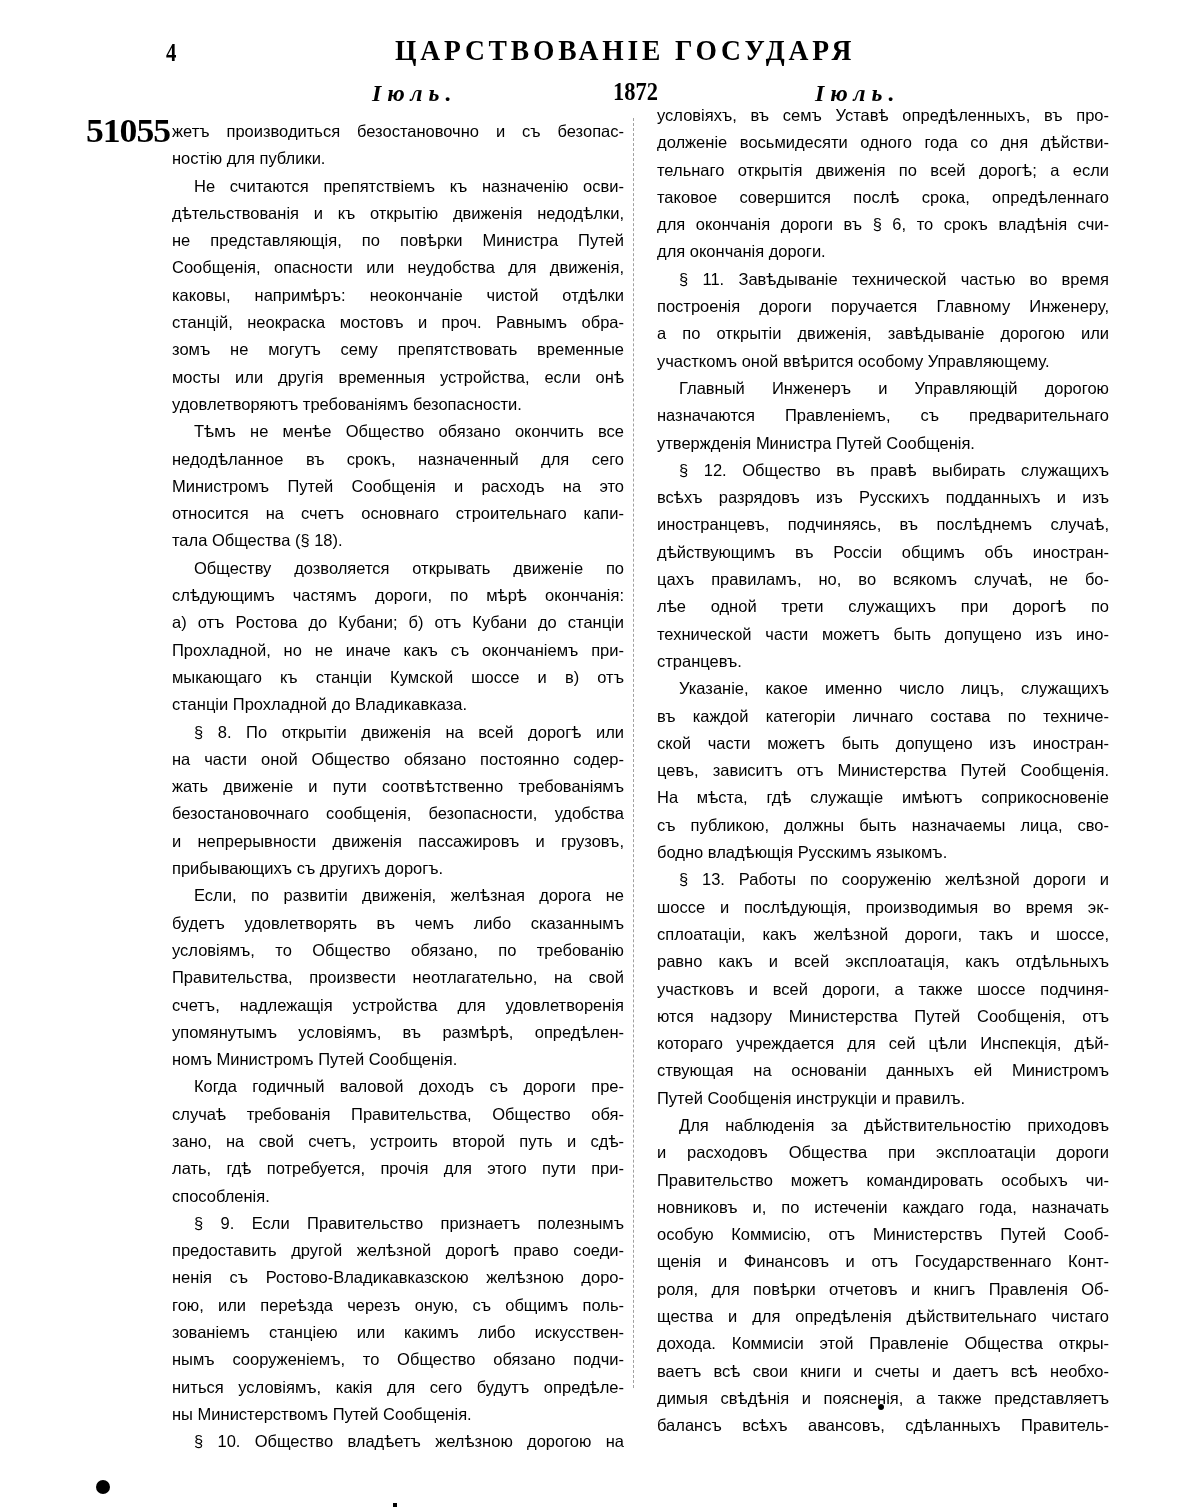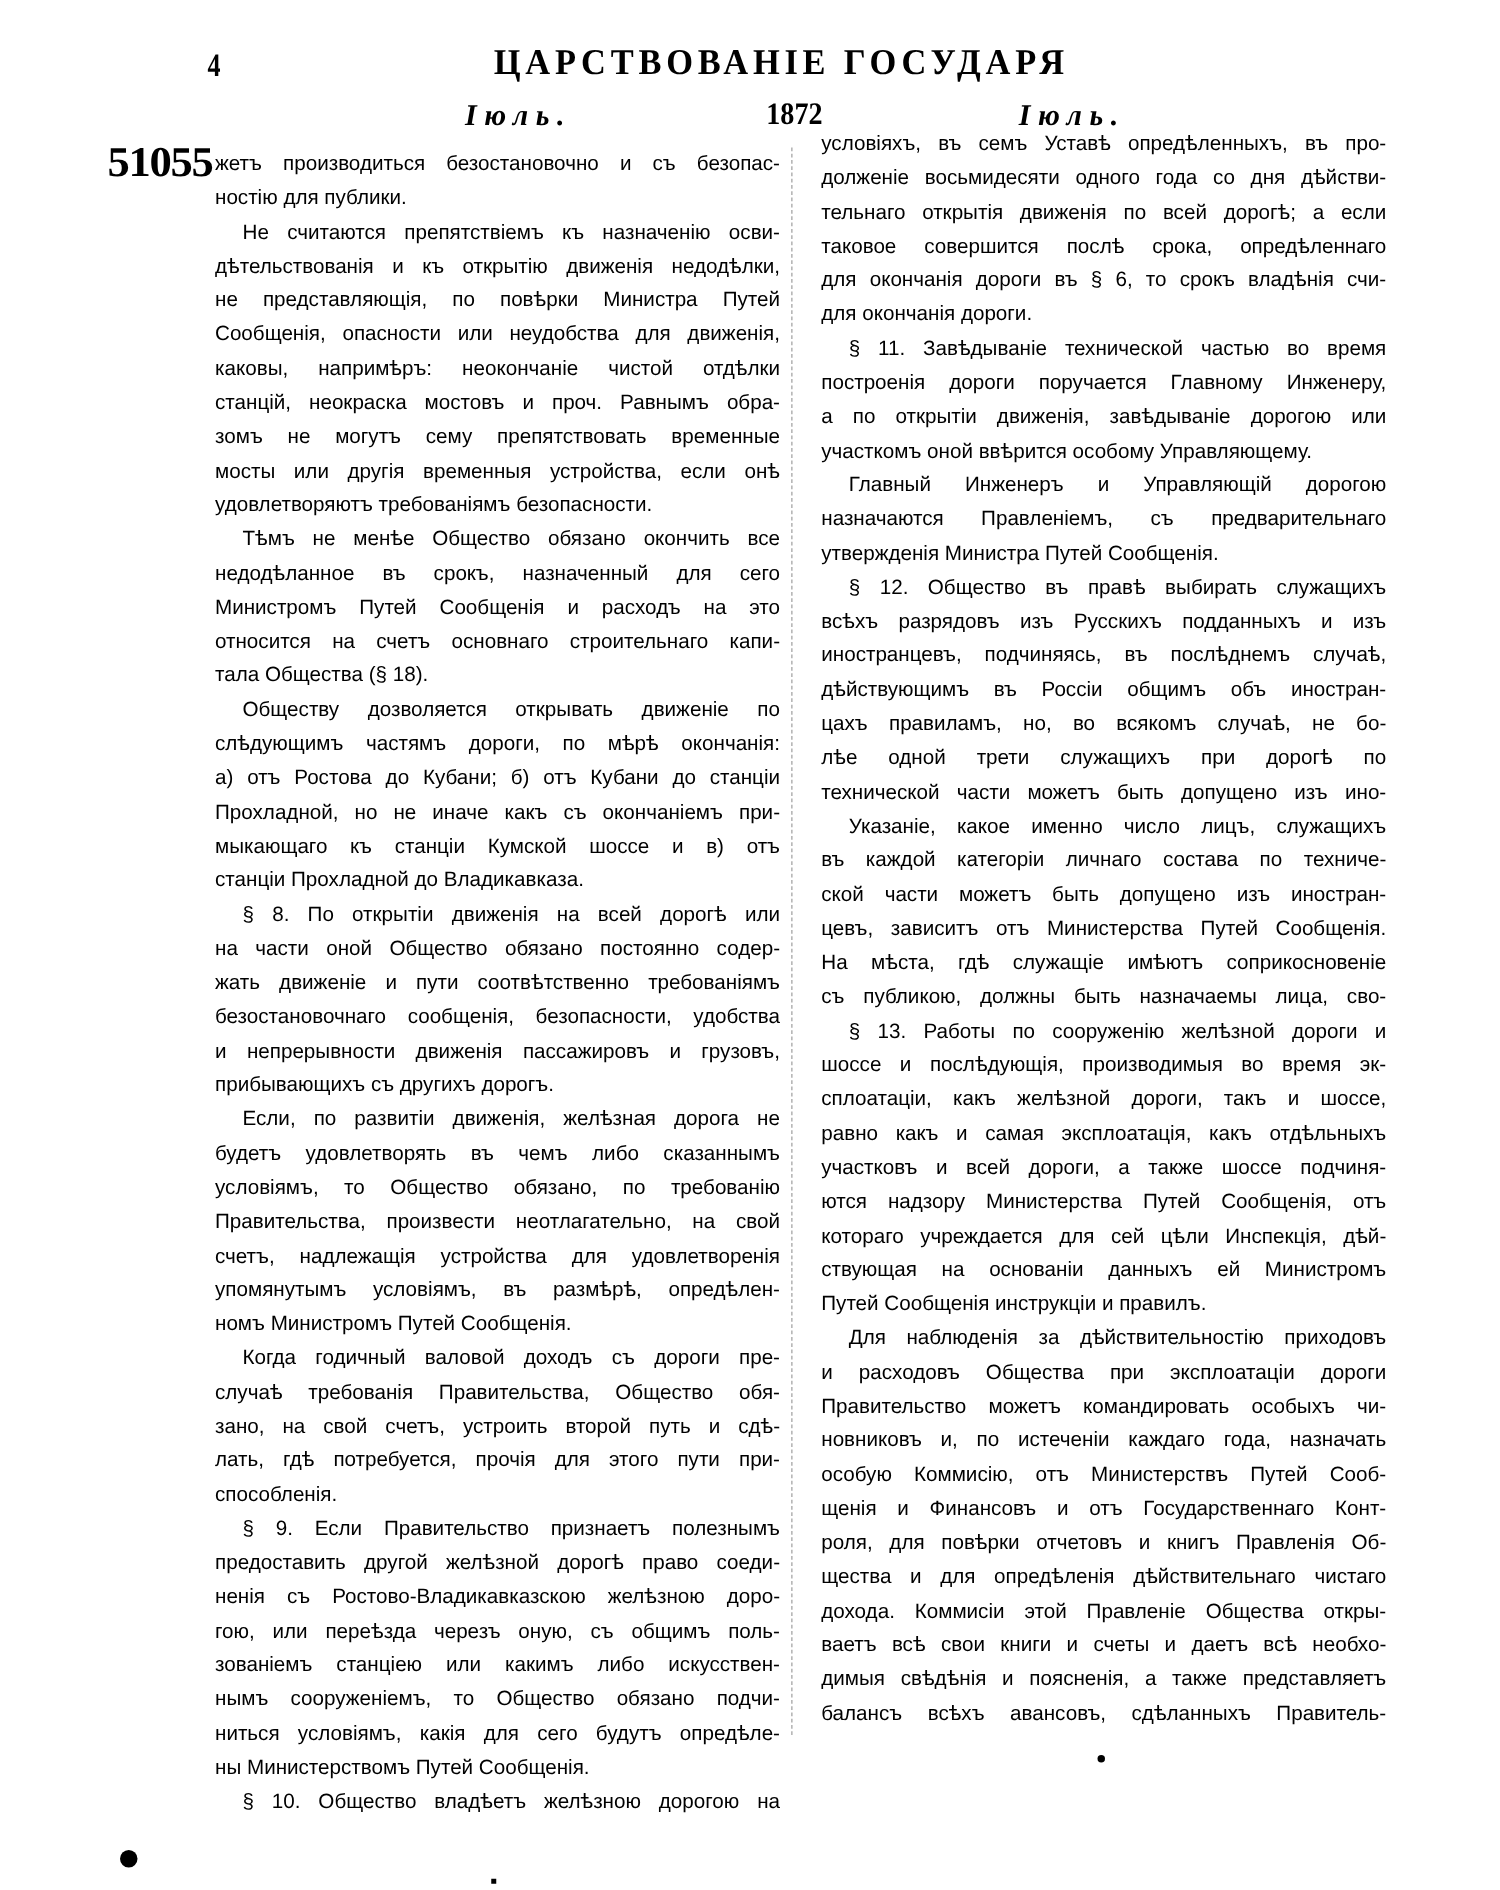--- a/index.html
+++ b/index.html
@@ -105,6 +105,7 @@
       <div class="line">цахъ правиламъ, но, во всякомъ случаѣ, не бо-</div>
       <div class="line">лѣе одной трети служащихъ при дорогѣ по</div>
       <div class="line">технической части можетъ быть допущено изъ ино-</div>
+      <div class="line last">странцевъ.</div>
       <div class="line indent">Указаніе, какое именно число лицъ, служащихъ</div>
       <div class="line">въ каждой категоріи личнаго состава по техниче-</div>
       <div class="line">ской части можетъ быть допущено изъ иностран-</div>

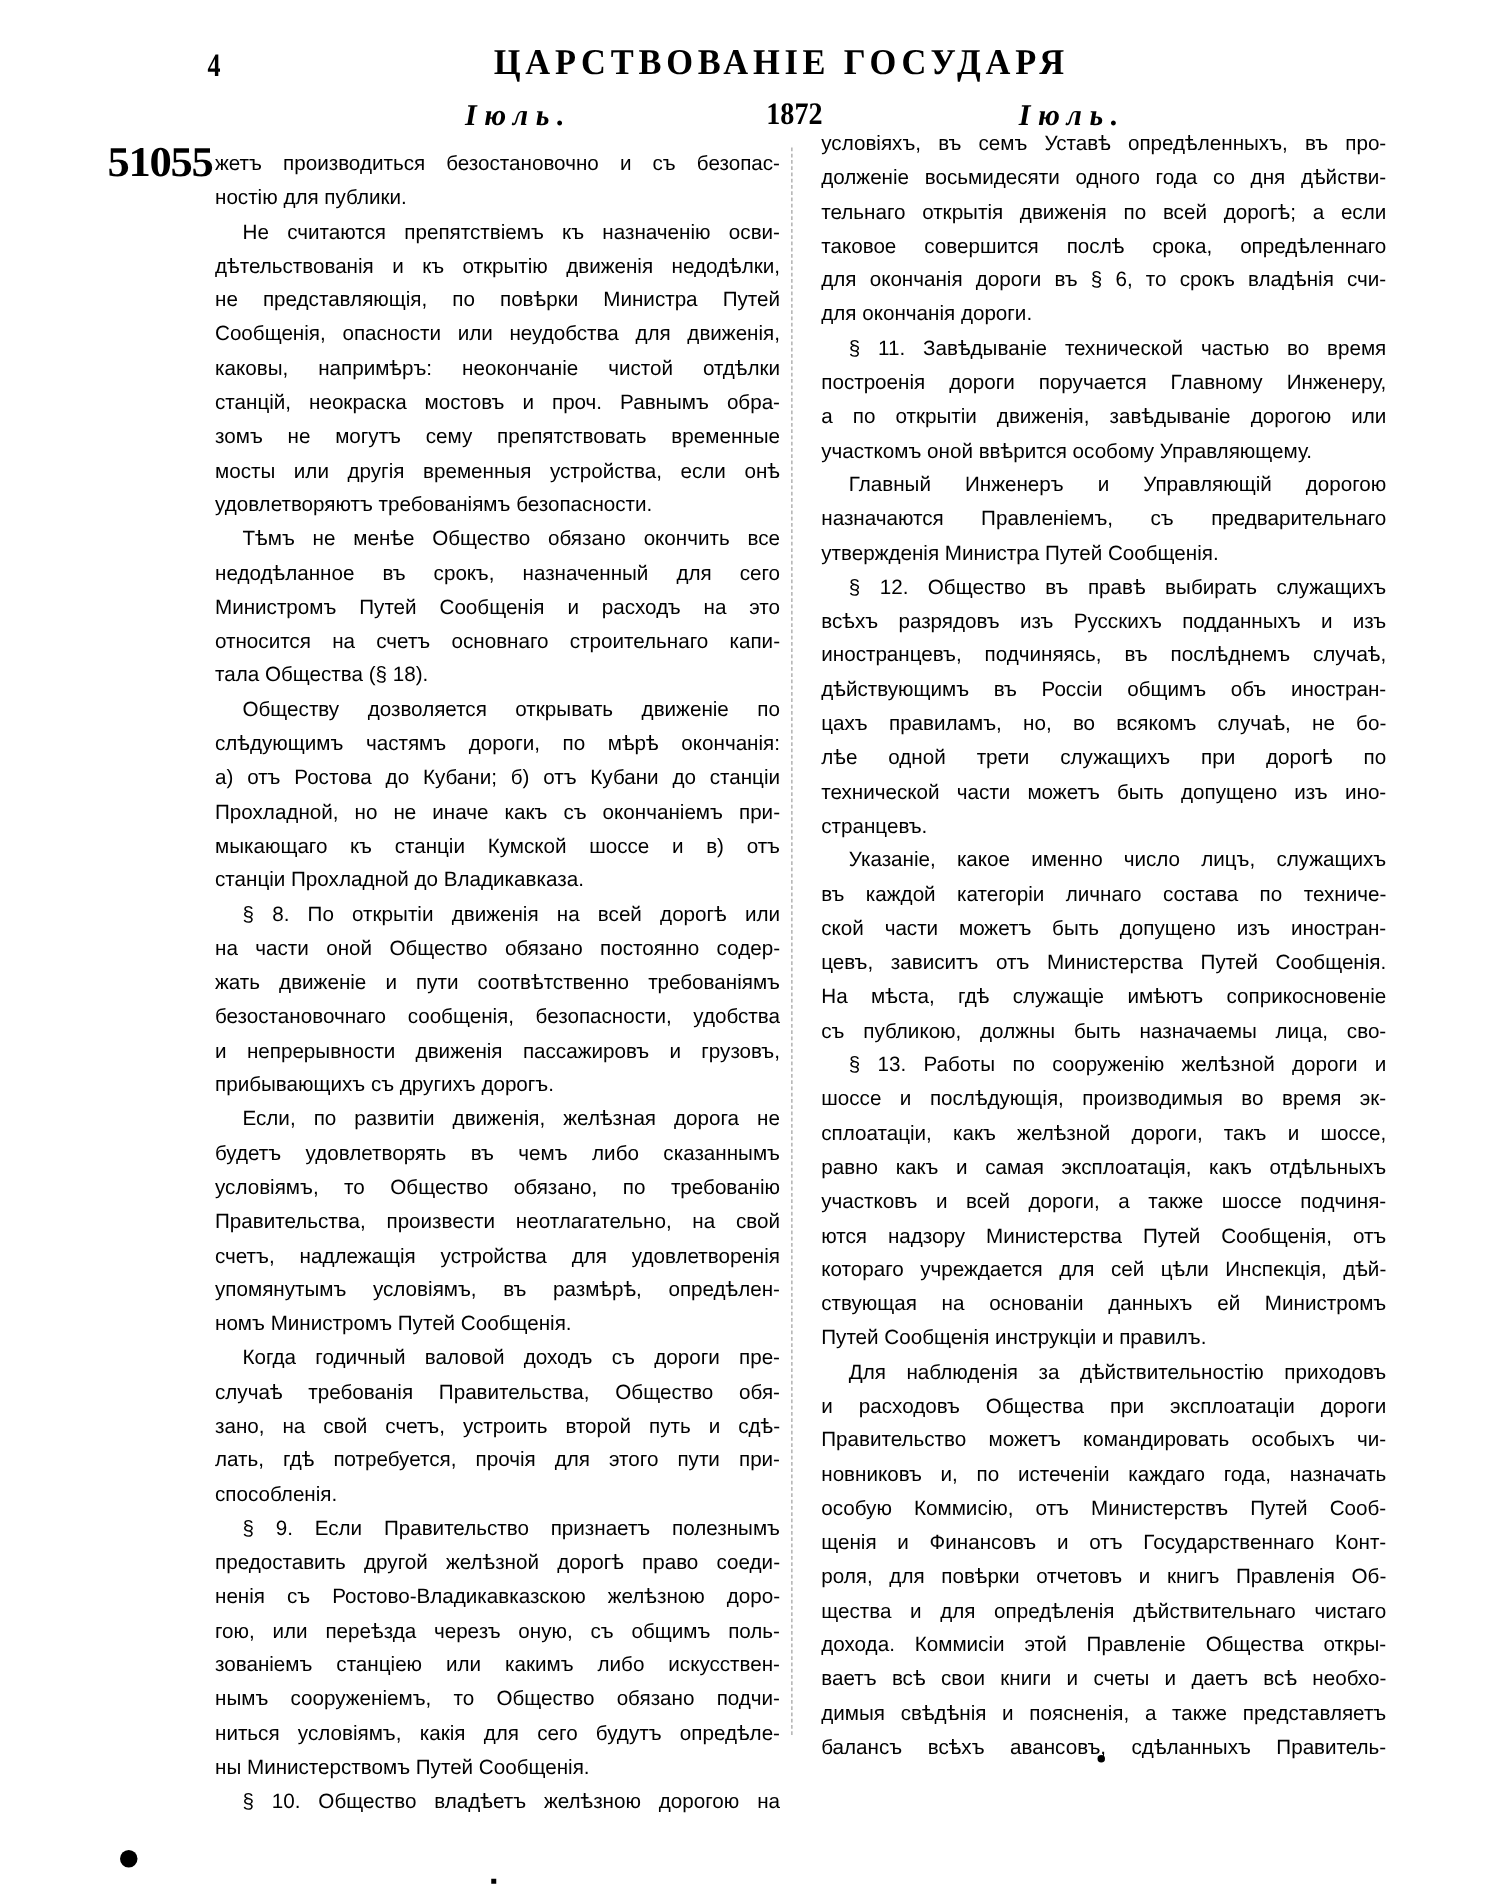--- a/index.html
+++ b/index.html
@@ -112,6 +112,7 @@
       <div class="line">цевъ, зависитъ отъ Министерства Путей Сообщенія.</div>
       <div class="line">На мѣста, гдѣ служащіе имѣютъ соприкосновеніе</div>
       <div class="line">съ публикою, должны быть назначаемы лица, сво-</div>
+      <div class="line last">бодно владѣющія Русскимъ языкомъ.</div>
       <div class="line indent">§ 13. Работы по сооруженію желѣзной дороги и</div>
       <div class="line">шоссе и послѣдующія, производимыя во время эк-</div>
       <div class="line">сплоатаціи, какъ желѣзной дороги, такъ и шоссе,</div>

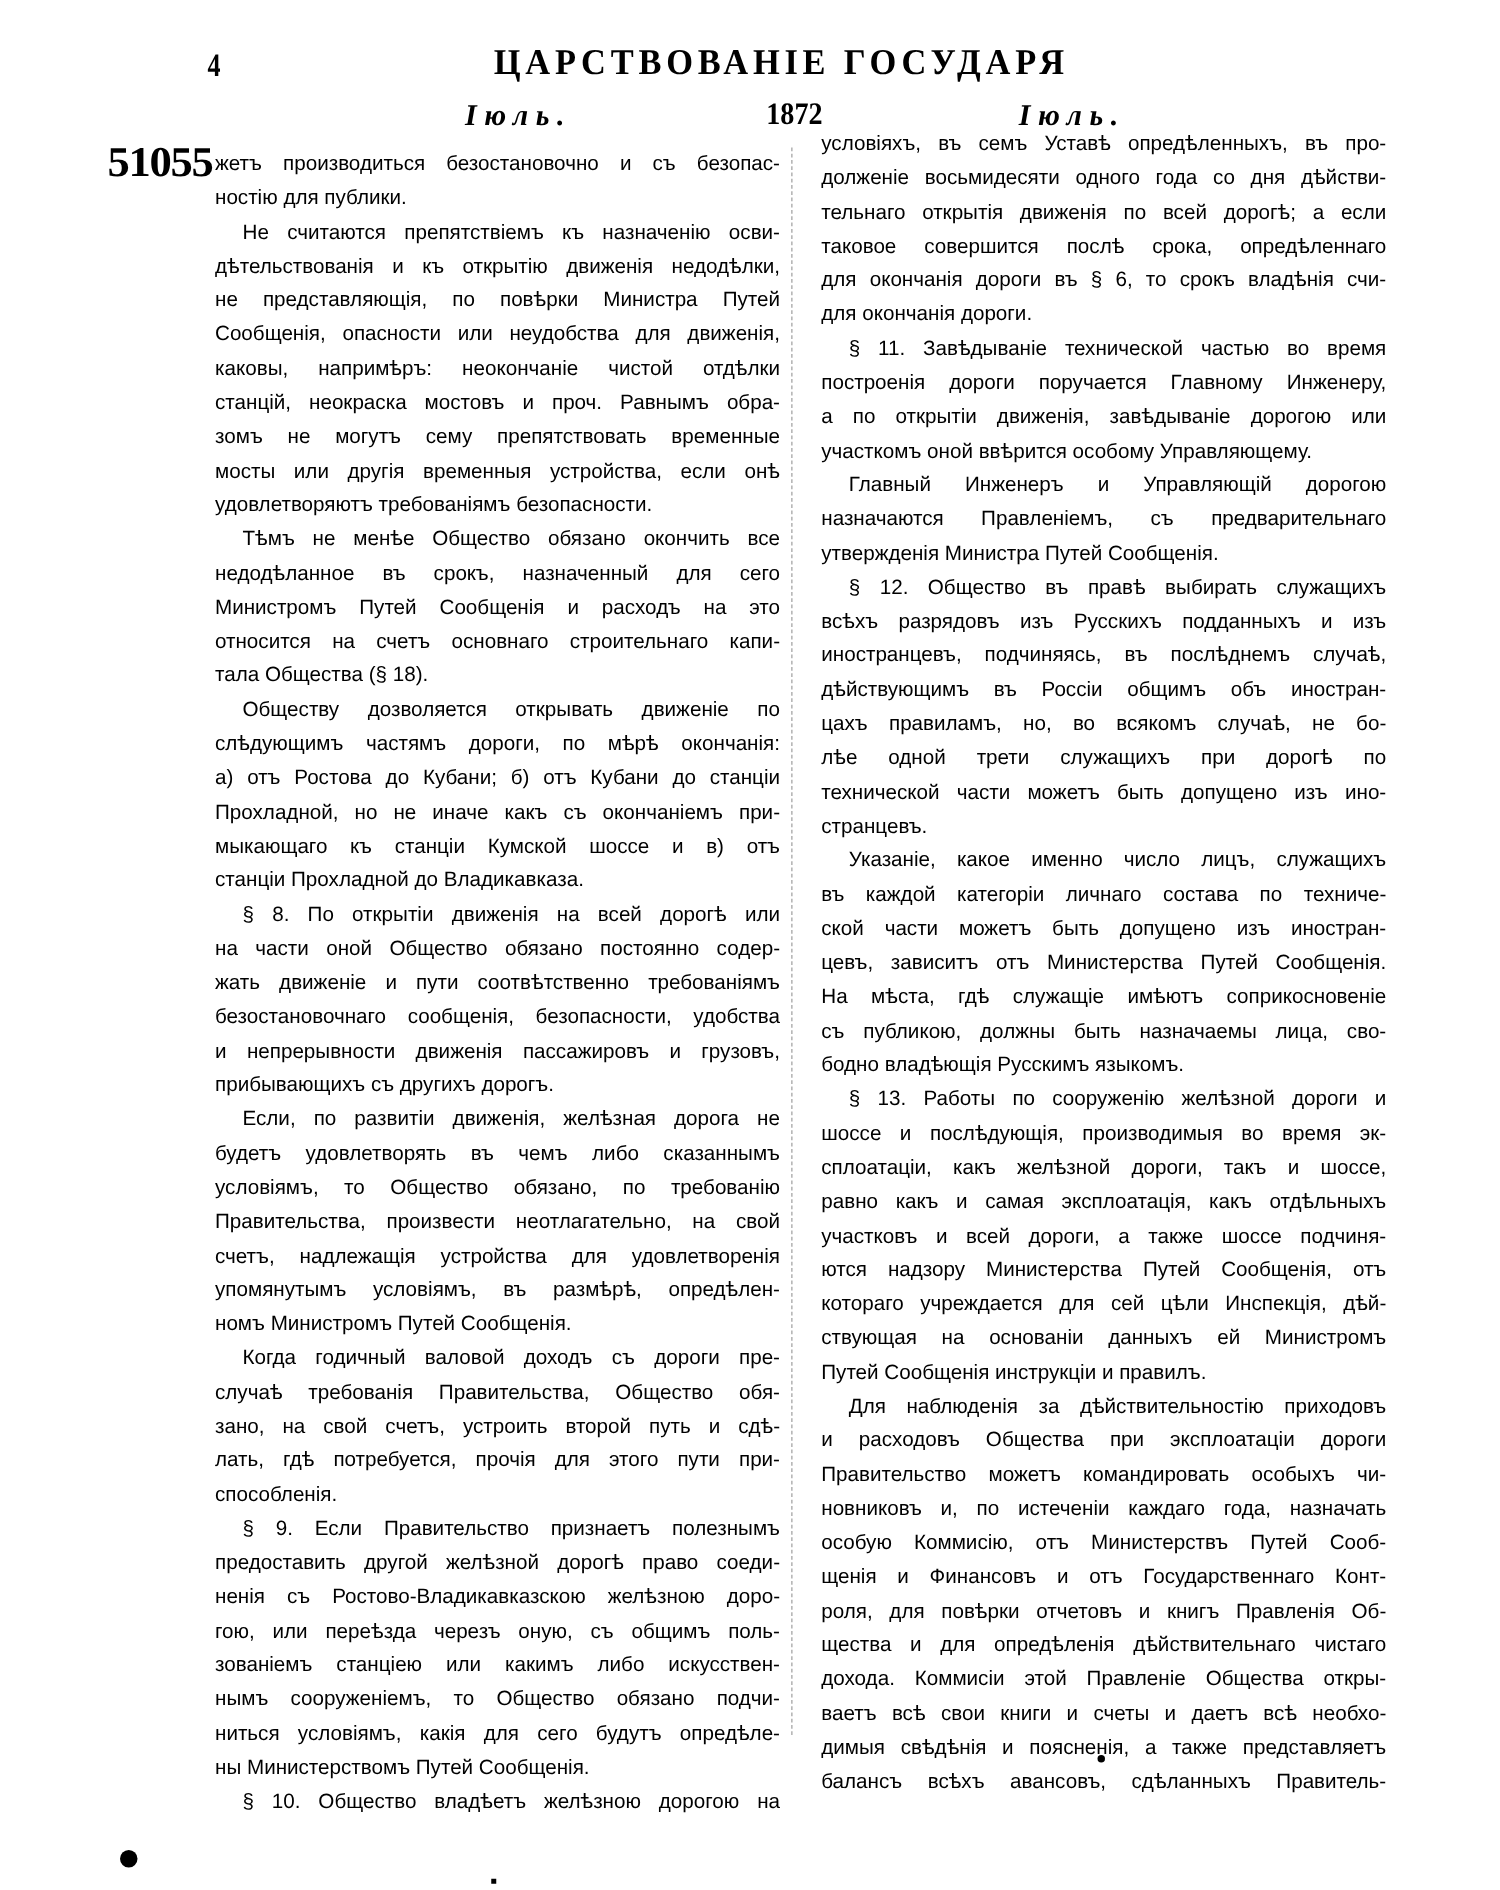--- a/index.html
+++ b/index.html
@@ -116,7 +116,7 @@
       <div class="line indent">§ 13. Работы по сооруженію желѣзной дороги и</div>
       <div class="line">шоссе и послѣдующія, производимыя во время эк-</div>
       <div class="line">сплоатаціи, какъ желѣзной дороги, такъ и шоссе,</div>
-      <div class="line">равно какъ и самая эксплоатація, какъ отдѣльныхъ</div>
+      <div class="line">равно какъ и всей эксплоатація, какъ отдѣльныхъ</div>
       <div class="line">участковъ и всей дороги, а также шоссе подчиня-</div>
       <div class="line">ются надзору Министерства Путей Сообщенія, отъ</div>
       <div class="line">котораго учреждается для сей цѣли Инспекція, дѣй-</div>

